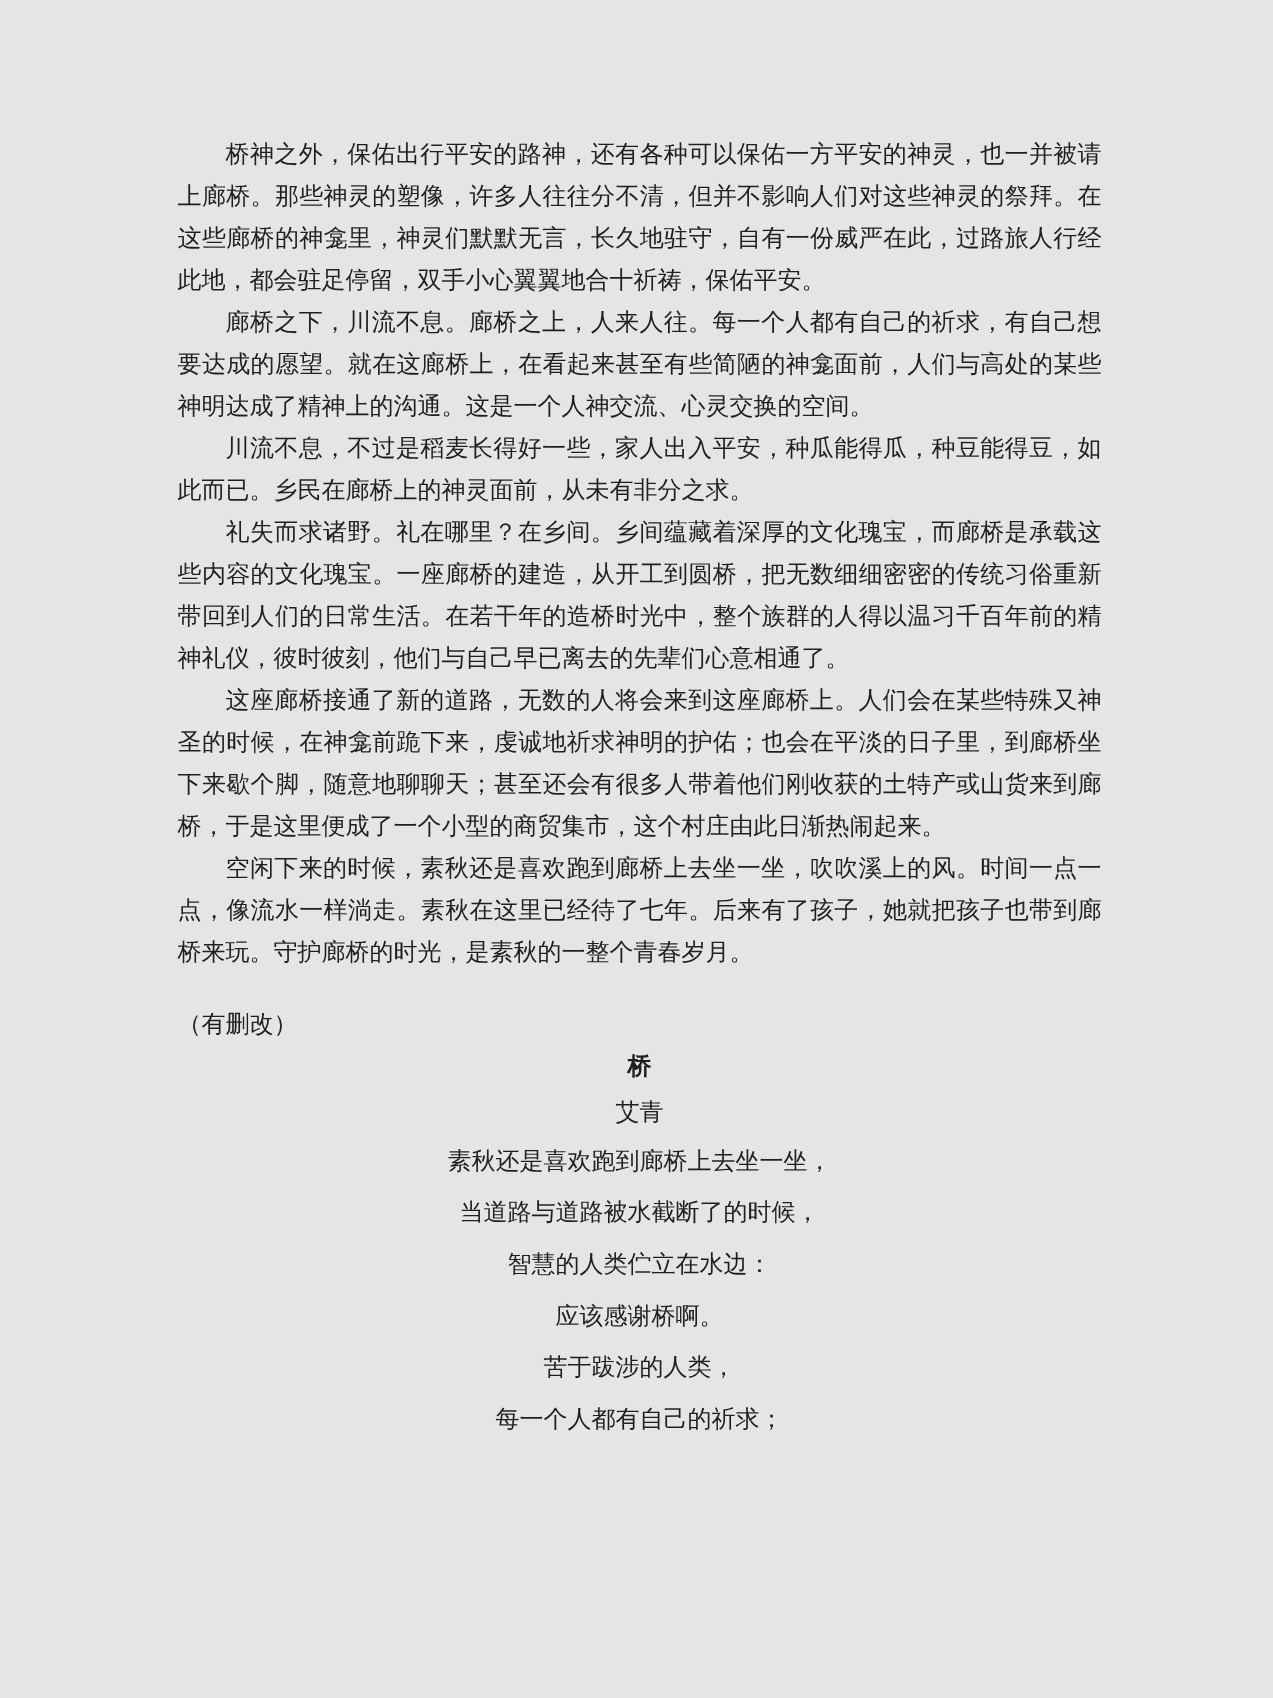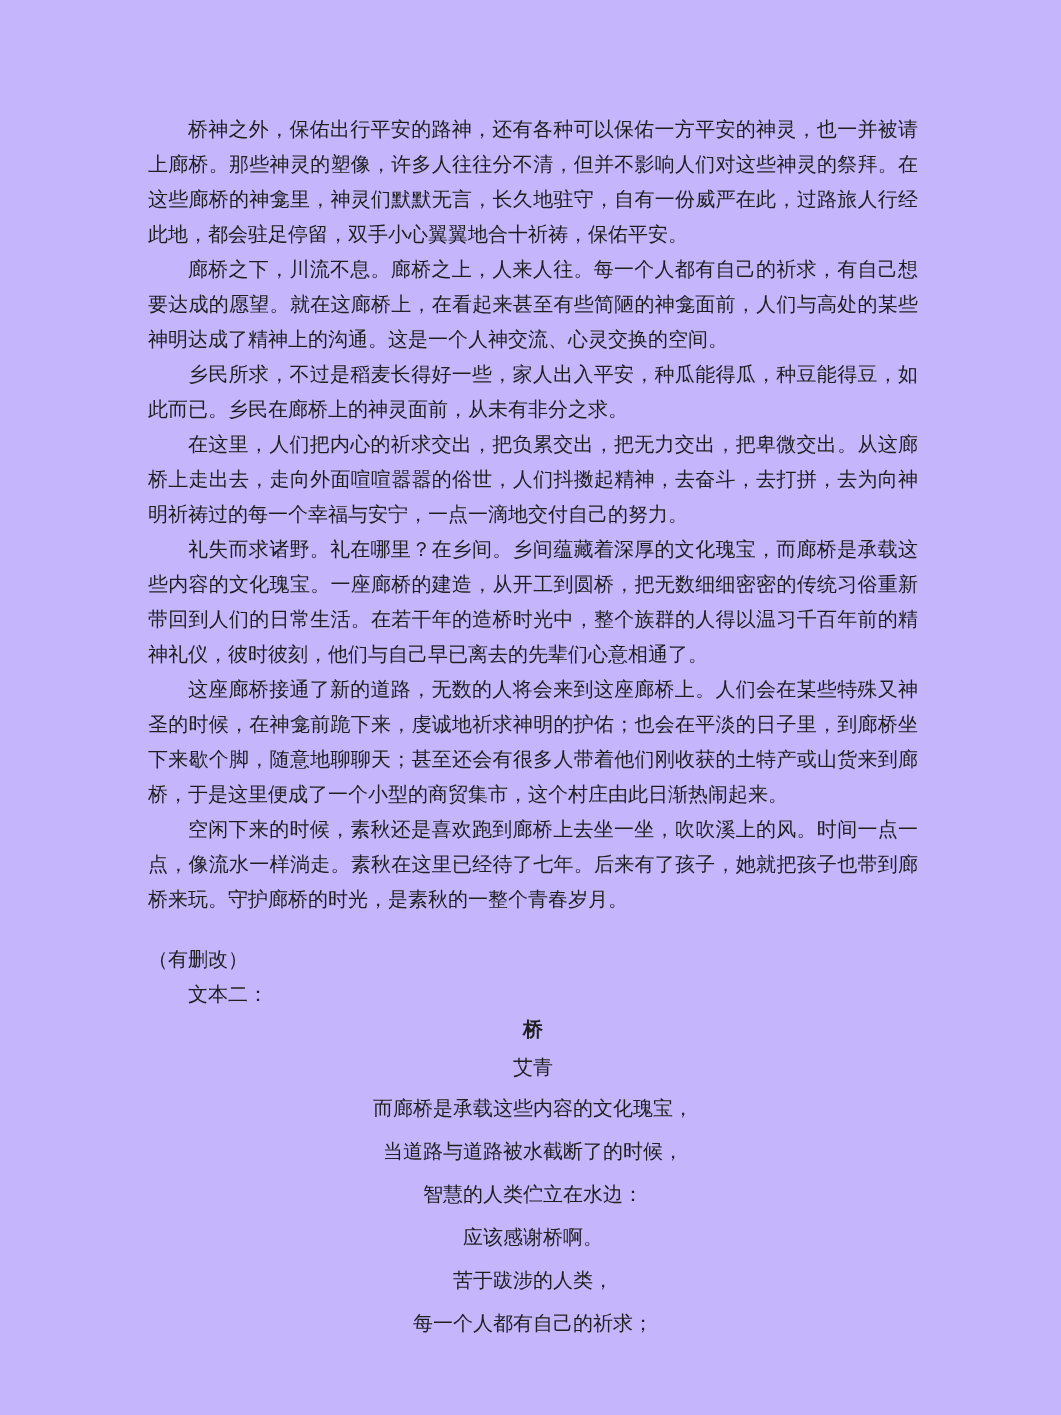--- a/index.html
+++ b/index.html
@@ -11,7 +11,7 @@
     position: relative;
     width: 1061px;
     height: 1415px;
-    background: #c4b5fd;
+    background: #e5e5e5;
     box-sizing: border-box;
     padding: 112px 143px 0 148px;
     overflow: hidden;

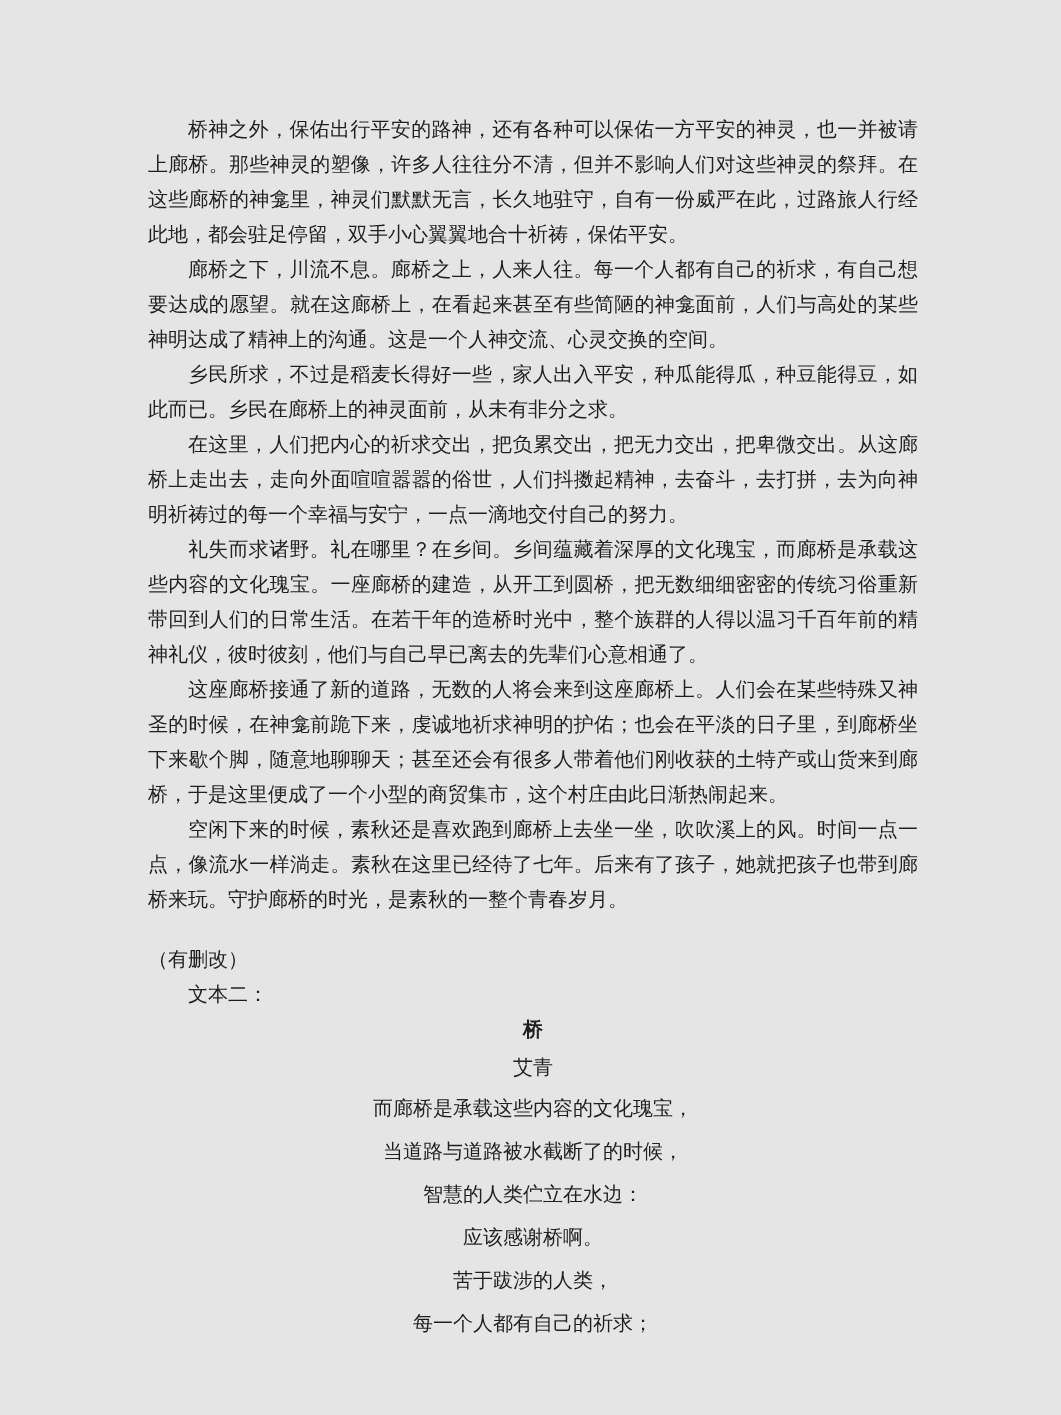--- a/index.html
+++ b/index.html
@@ -72,7 +72,7 @@
   <div class="body-text">
     <p class="para">桥神之外，保佑出行平安的路神，还有各种可以保佑一方平安的神灵，也一并被请上廊桥。那些神灵的塑像，许多人往往分不清，但并不影响人们对这些神灵的祭拜。在这些廊桥的神龛里，神灵们默默无言，长久地驻守，自有一份威严在此，过路旅人行经此地，都会驻足停留，双手小心翼翼地合十祈祷，保佑平安。</p>
     <p class="para">廊桥之下，川流不息。廊桥之上，人来人往。每一个人都有自己的祈求，有自己想要达成的愿望。就在这廊桥上，在看起来甚至有些简陋的神龛面前，人们与高处的某些神明达成了精神上的沟通。这是一个人神交流、心灵交换的空间。</p>
-    <p class="para">乡民所求，不过是稻麦长得好一些，家人出入平安，种瓜能得瓜，种豆能得豆，如此而已。乡民在廊桥上的神灵面前，从未有非分之求。</p>
+    <p class="para">川流不息，不过是稻麦长得好一些，家人出入平安，种瓜能得瓜，种豆能得豆，如此而已。乡民在廊桥上的神灵面前，从未有非分之求。</p>
     <p class="para">在这里，人们把内心的祈求交出，把负累交出，把无力交出，把卑微交出。从这廊桥上走出去，走向外面喧喧嚣嚣的俗世，人们抖擞起精神，去奋斗，去打拼，去为向神明祈祷过的每一个幸福与安宁，一点一滴地交付自己的努力。</p>
     <p class="para">礼失而求诸野。礼在哪里？在乡间。乡间蕴藏着深厚的文化瑰宝，而廊桥是承载这些内容的文化瑰宝。一座廊桥的建造，从开工到圆桥，把无数细细密密的传统习俗重新带回到人们的日常生活。在若干年的造桥时光中，整个族群的人得以温习千百年前的精神礼仪，彼时彼刻，他们与自己早已离去的先辈们心意相通了。</p>
     <p class="para">这座廊桥接通了新的道路，无数的人将会来到这座廊桥上。人们会在某些特殊又神圣的时候，在神龛前跪下来，虔诚地祈求神明的护佑；也会在平淡的日子里，到廊桥坐下来歇个脚，随意地聊聊天；甚至还会有很多人带着他们刚收获的土特产或山货来到廊桥，于是这里便成了一个小型的商贸集市，这个村庄由此日渐热闹起来。</p>

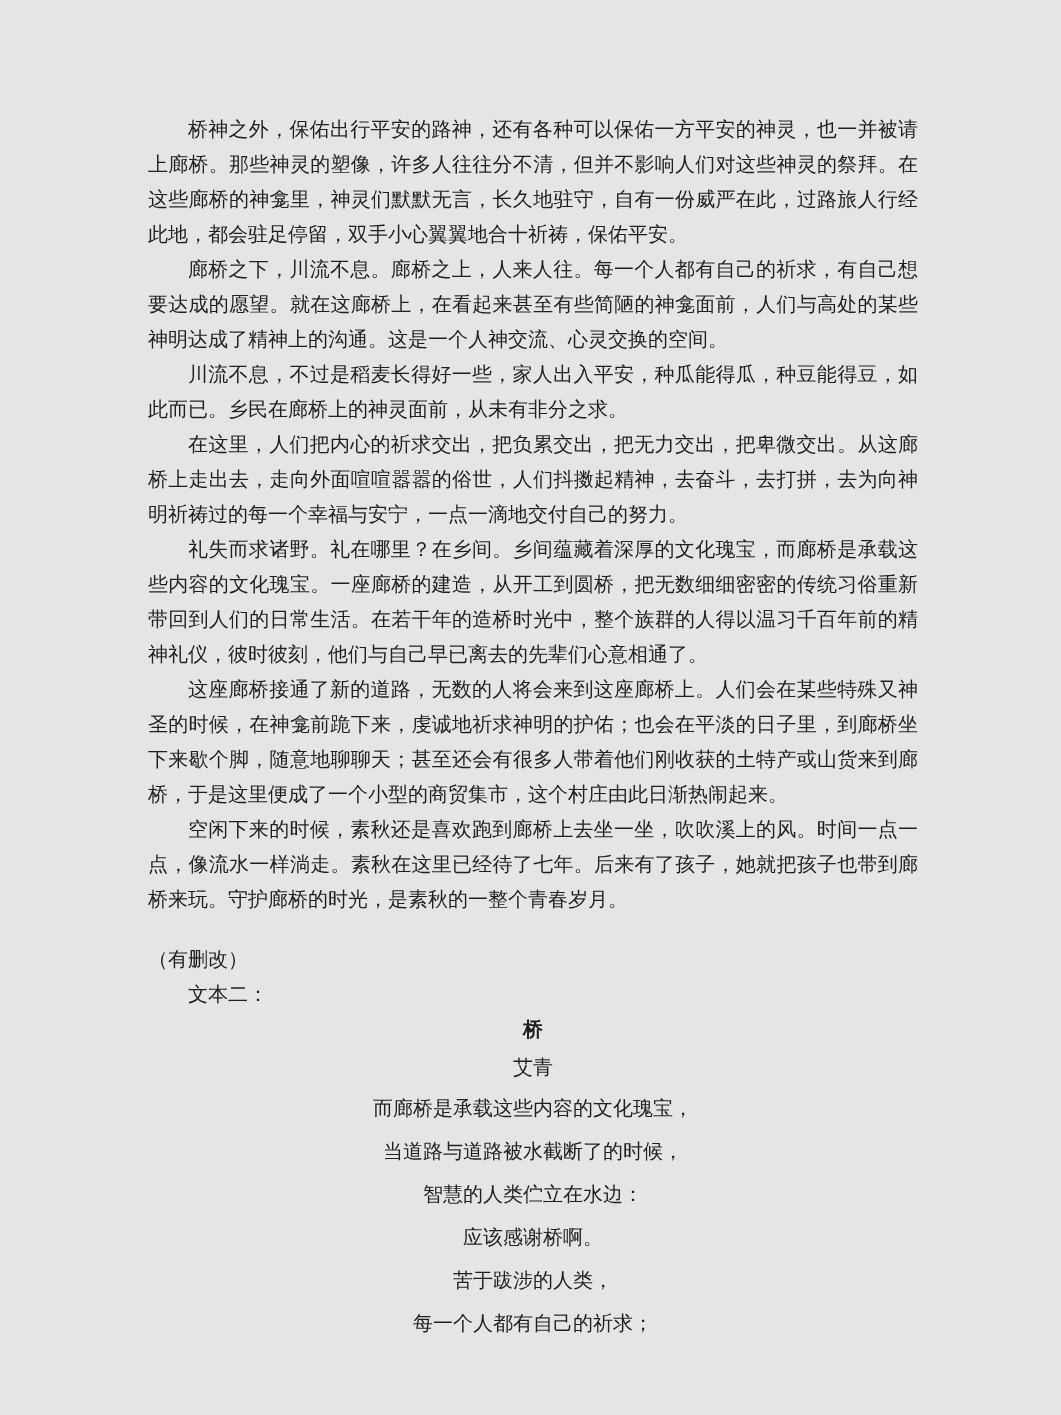--- a/index.html
+++ b/index.html
@@ -73,7 +73,6 @@
     <p class="para">桥神之外，保佑出行平安的路神，还有各种可以保佑一方平安的神灵，也一并被请上廊桥。那些神灵的塑像，许多人往往分不清，但并不影响人们对这些神灵的祭拜。在这些廊桥的神龛里，神灵们默默无言，长久地驻守，自有一份威严在此，过路旅人行经此地，都会驻足停留，双手小心翼翼地合十祈祷，保佑平安。</p>
     <p class="para">廊桥之下，川流不息。廊桥之上，人来人往。每一个人都有自己的祈求，有自己想要达成的愿望。就在这廊桥上，在看起来甚至有些简陋的神龛面前，人们与高处的某些神明达成了精神上的沟通。这是一个人神交流、心灵交换的空间。</p>
     <p class="para">川流不息，不过是稻麦长得好一些，家人出入平安，种瓜能得瓜，种豆能得豆，如此而已。乡民在廊桥上的神灵面前，从未有非分之求。</p>
-    <p class="para">在这里，人们把内心的祈求交出，把负累交出，把无力交出，把卑微交出。从这廊桥上走出去，走向外面喧喧嚣嚣的俗世，人们抖擞起精神，去奋斗，去打拼，去为向神明祈祷过的每一个幸福与安宁，一点一滴地交付自己的努力。</p>
     <p class="para">礼失而求诸野。礼在哪里？在乡间。乡间蕴藏着深厚的文化瑰宝，而廊桥是承载这些内容的文化瑰宝。一座廊桥的建造，从开工到圆桥，把无数细细密密的传统习俗重新带回到人们的日常生活。在若干年的造桥时光中，整个族群的人得以温习千百年前的精神礼仪，彼时彼刻，他们与自己早已离去的先辈们心意相通了。</p>
     <p class="para">这座廊桥接通了新的道路，无数的人将会来到这座廊桥上。人们会在某些特殊又神圣的时候，在神龛前跪下来，虔诚地祈求神明的护佑；也会在平淡的日子里，到廊桥坐下来歇个脚，随意地聊聊天；甚至还会有很多人带着他们刚收获的土特产或山货来到廊桥，于是这里便成了一个小型的商贸集市，这个村庄由此日渐热闹起来。</p>
     <p class="para">空闲下来的时候，素秋还是喜欢跑到廊桥上去坐一坐，吹吹溪上的风。时间一点一点，像流水一样淌走。素秋在这里已经待了七年。后来有了孩子，她就把孩子也带到廊桥来玩。守护廊桥的时光，是素秋的一整个青春岁月。</p>

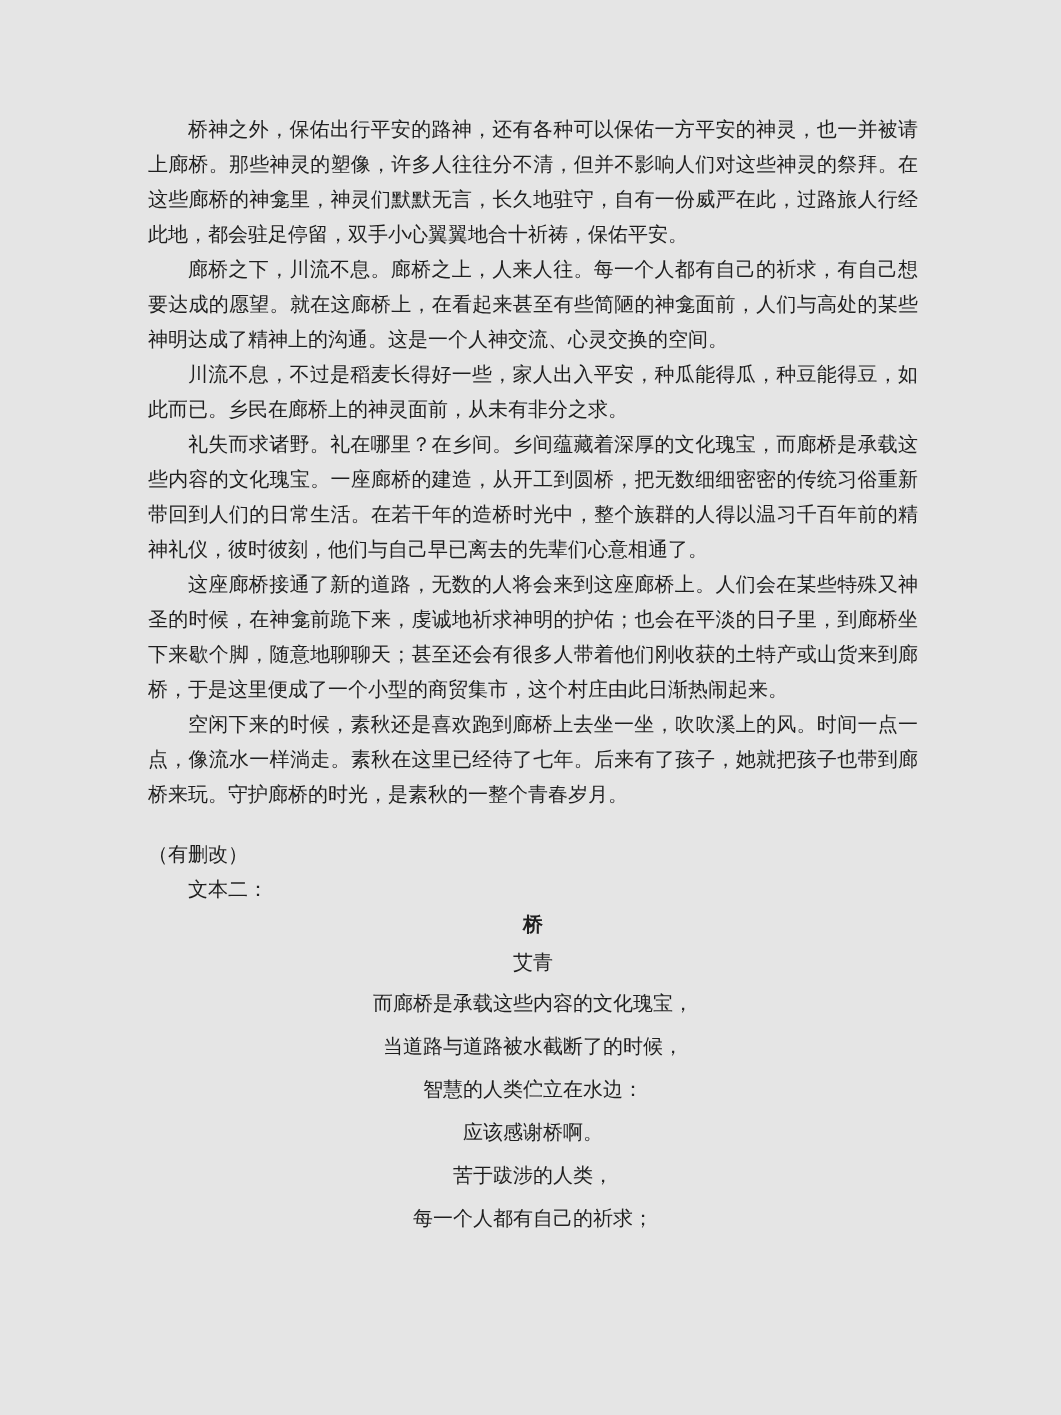--- a/index.html
+++ b/index.html
@@ -77,7 +77,6 @@
     <p class="para">这座廊桥接通了新的道路，无数的人将会来到这座廊桥上。人们会在某些特殊又神圣的时候，在神龛前跪下来，虔诚地祈求神明的护佑；也会在平淡的日子里，到廊桥坐下来歇个脚，随意地聊聊天；甚至还会有很多人带着他们刚收获的土特产或山货来到廊桥，于是这里便成了一个小型的商贸集市，这个村庄由此日渐热闹起来。</p>
     <p class="para">空闲下来的时候，素秋还是喜欢跑到廊桥上去坐一坐，吹吹溪上的风。时间一点一点，像流水一样淌走。素秋在这里已经待了七年。后来有了孩子，她就把孩子也带到廊桥来玩。守护廊桥的时光，是素秋的一整个青春岁月。</p>
     <p class="attribution">（有删改）</p>
-    <p class="section-label">文本二：</p>
   </div>
 
   <div class="poem">

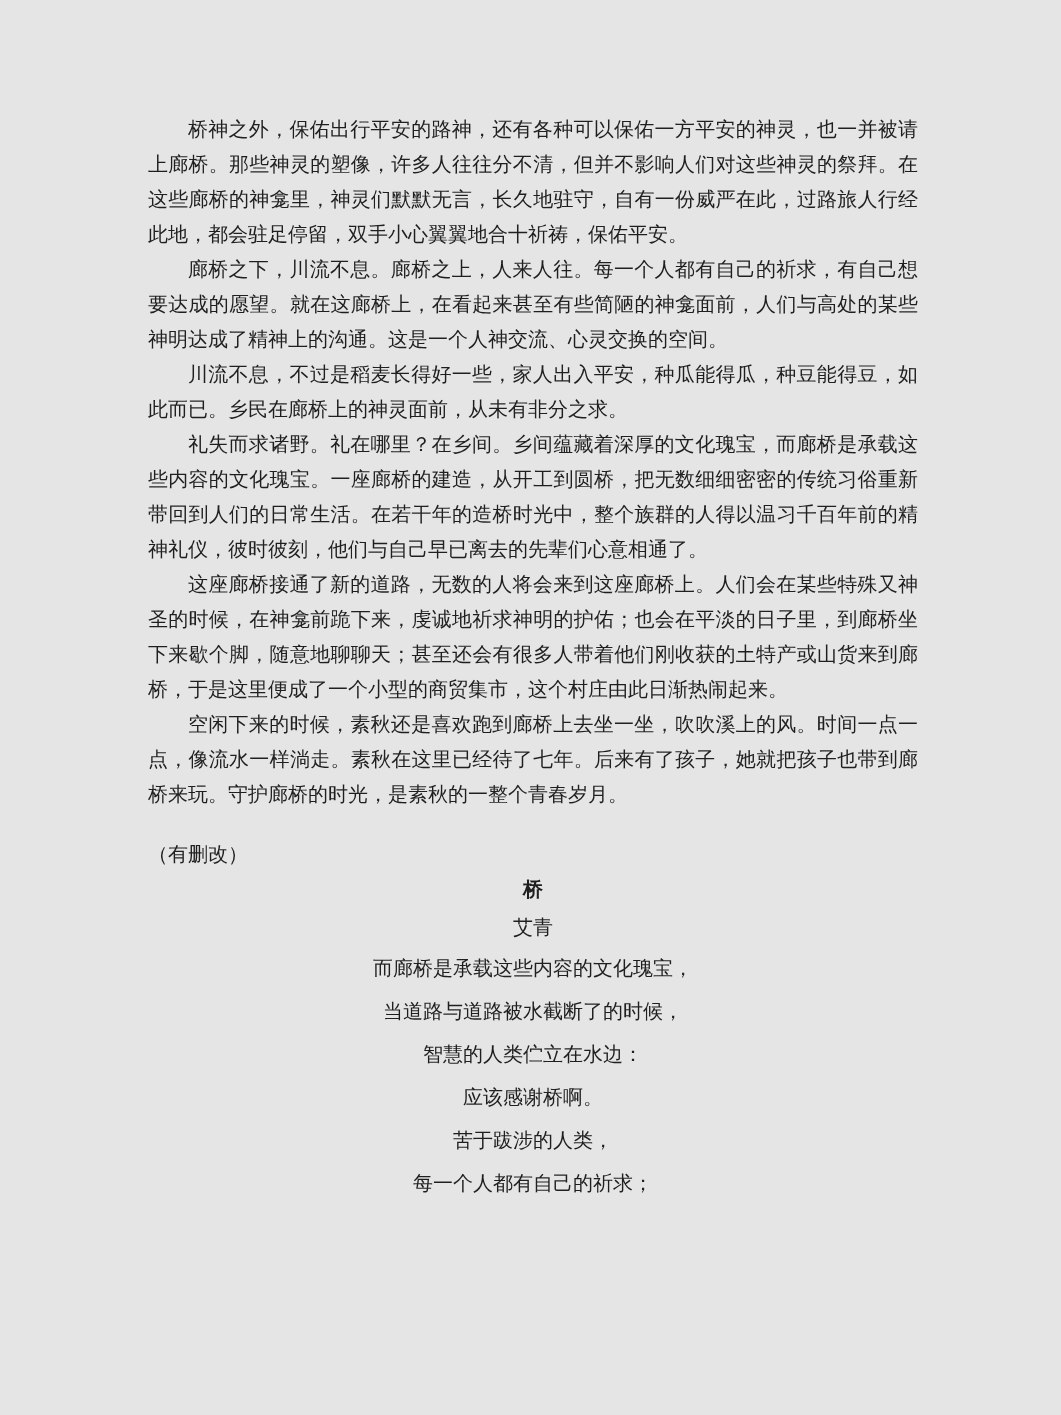--- a/index.html
+++ b/index.html
@@ -82,7 +82,7 @@
   <div class="poem">
     <p class="poem-title">桥</p>
     <p class="poem-author">艾青</p>
-    <p class="poem-line">而廊桥是承载这些内容的文化瑰宝，</p>
+    <p class="poem-line">素秋还是喜欢跑到廊桥上去坐一坐，</p>
     <p class="poem-line">当道路与道路被水截断了的时候，</p>
     <p class="poem-line">智慧的人类伫立在水边：</p>
     <p class="poem-line">应该感谢桥啊。</p>

